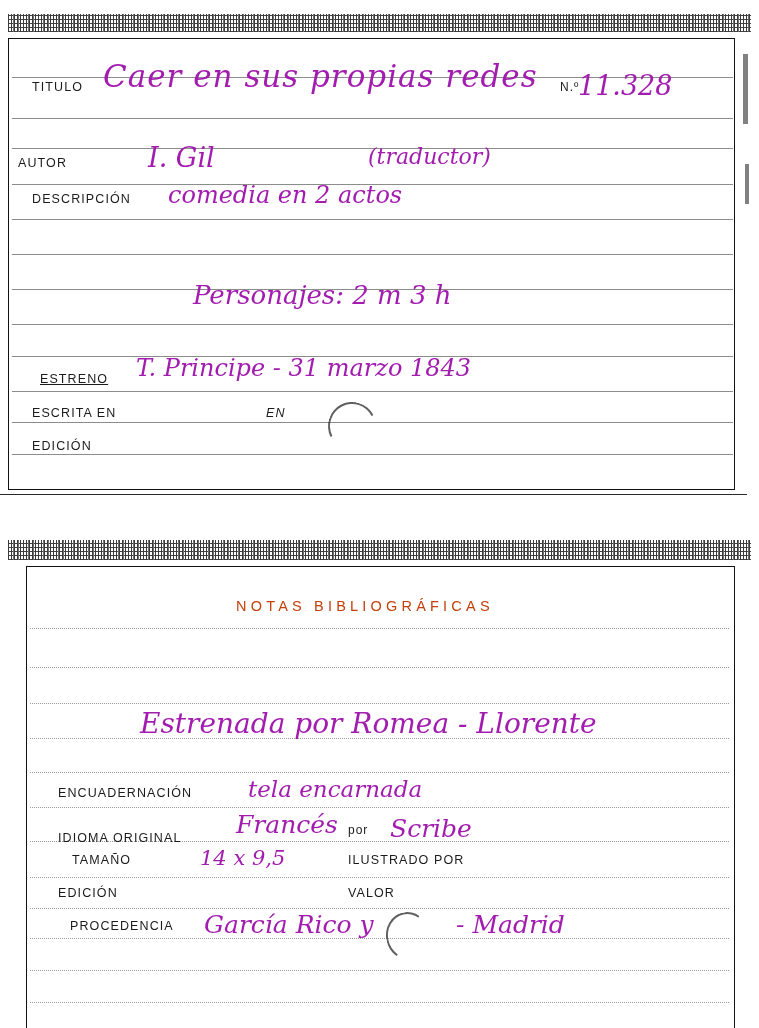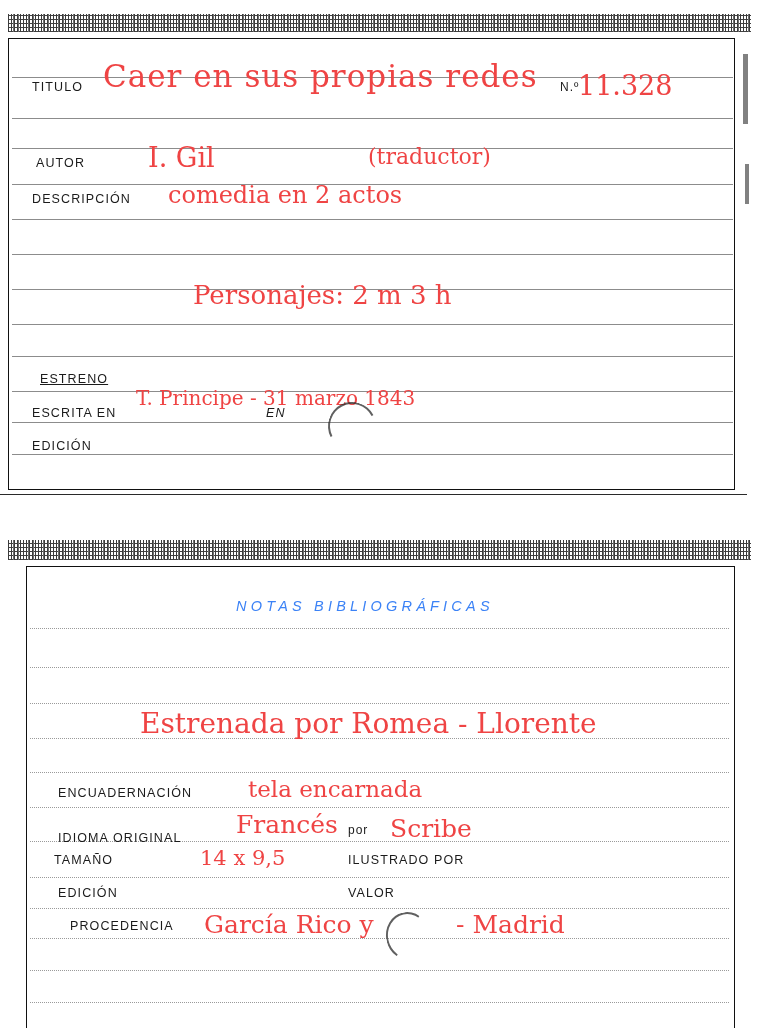--- a/index.html
+++ b/index.html
@@ -70,7 +70,8 @@
   .hand {
     position: absolute;
     font-family: "DejaVu Serif", serif;
-    color: #ef4444;
+    font-style: italic;
+    color: #a21caf;
     white-space: nowrap;
     transform-origin: left bottom;
   }

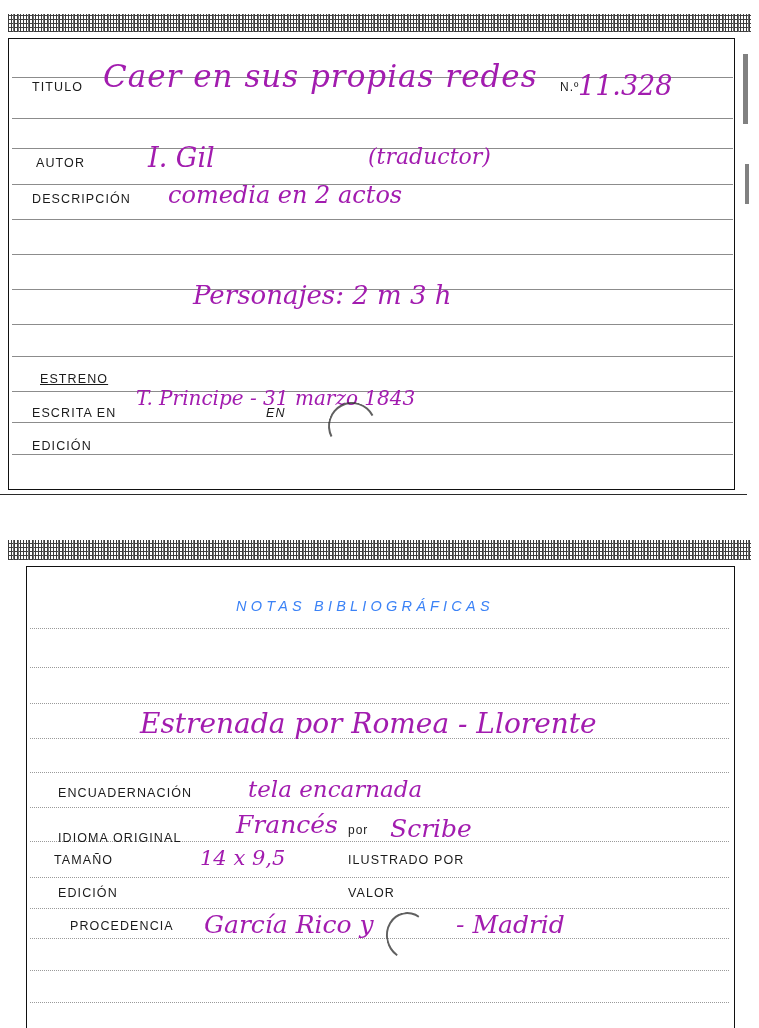--- a/index.html
+++ b/index.html
@@ -131,7 +131,7 @@
   <div class="flabel small" style="left:552px; top:66px;">N.º</div>
   <div class="hand" style="left:570px; top:56px; font-size:27px;">11.328</div>
 
-  <div class="flabel" style="left:28px; top:142px;text-align:center;">AUTOR</div>
+  <div class="flabel" style="left:10px; top:142px;text-align:center;">AUTOR</div>
   <div class="hand" style="left:140px; top:128px; font-size:27px;">I. Gil</div>
   <div class="hand" style="left:360px; top:130px; font-size:22px;">(traductor)</div>
 

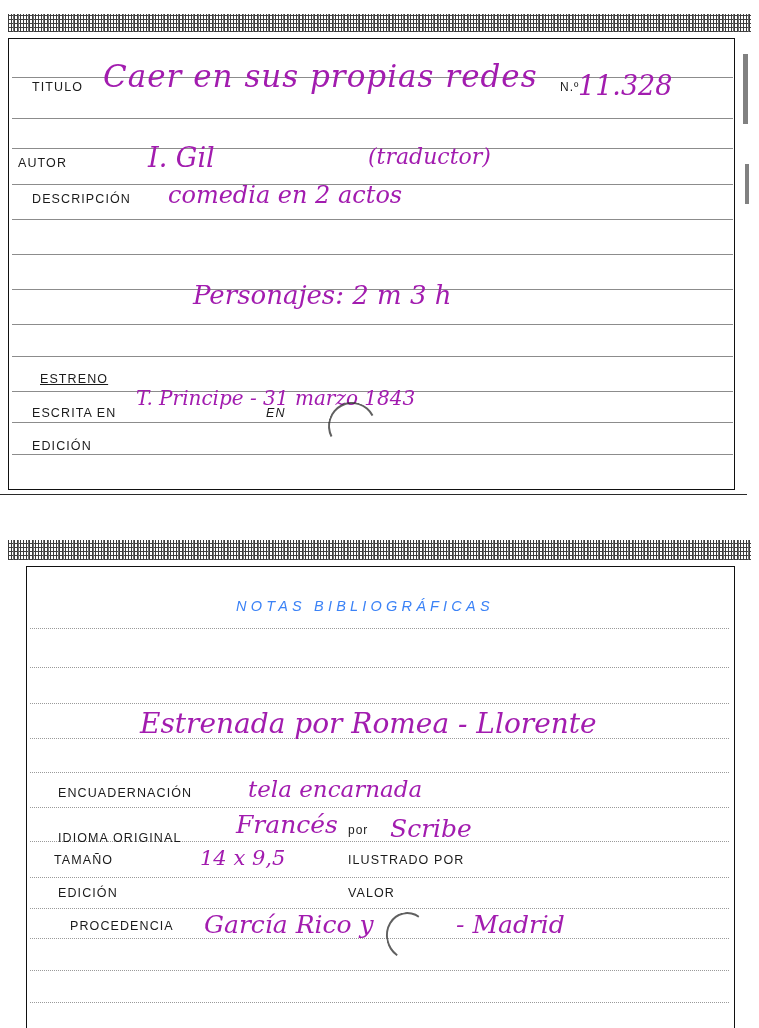--- a/index.html
+++ b/index.html
@@ -141,7 +141,7 @@
   <div class="hand" style="left:185px; top:266px; font-size:26px;">Personajes: 2 m 3 h</div>
 
   <div class="flabel" style="left:32px; top:358px;text-decoration:underline;">ESTRENO</div>
-  <div class="hand" style="left:128px; top:340px; font-size:20px;margin-top:32px;">T. Principe - 31 marzo 1843</div>
+  <div class="hand" style="left:128px; top:340px; font-size:24px;">T. Principe - 31 marzo 1843</div>
 
   <div class="flabel" style="left:24px; top:392px;">ESCRITA EN</div>
   <div class="flabel" style="left:258px; top:392px;font-style:italic;">EN</div>

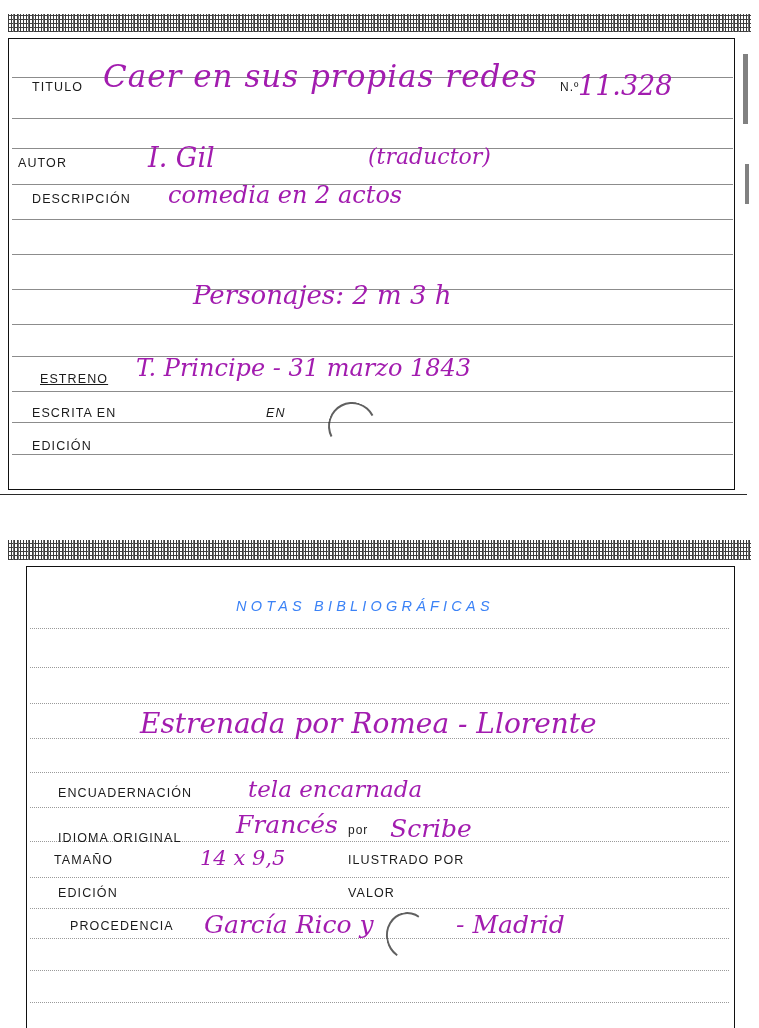--- a/index.html
+++ b/index.html
@@ -80,9 +80,8 @@
     position: absolute;
     font-size: 14.5px;
     letter-spacing: 4.2px;
-    color: #3b82f6;
+    color: #c2410c;
     white-space: nowrap;
-    font-style: italic;
   }
 
   .divider {

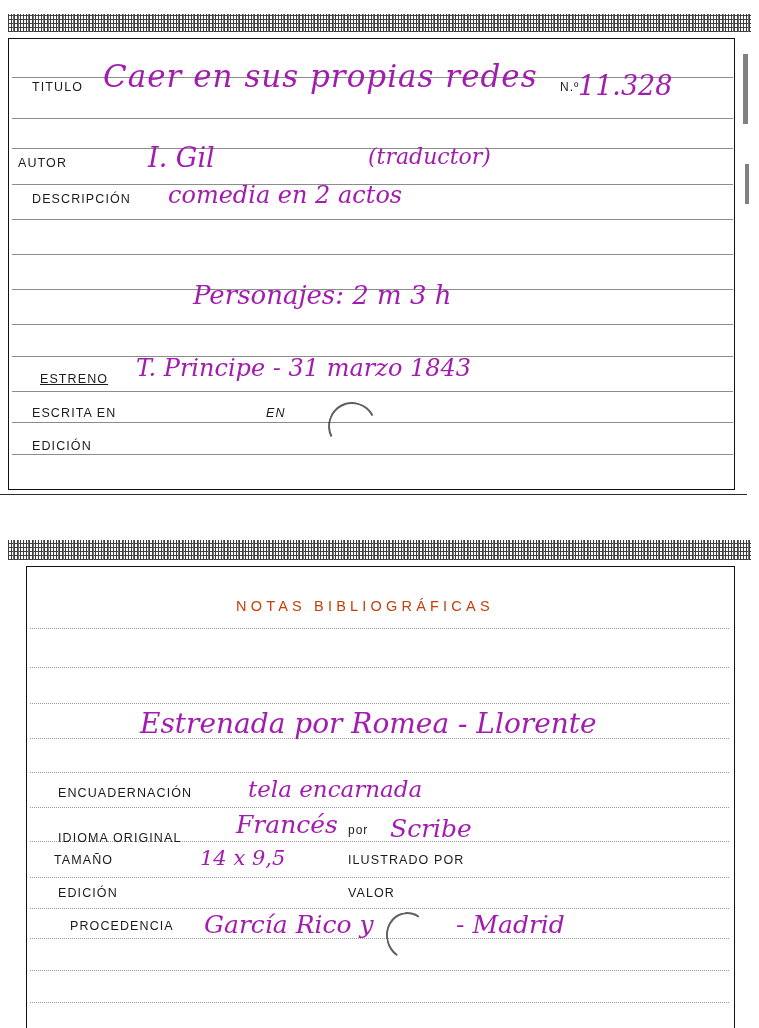--- a/index.html
+++ b/index.html
@@ -184,7 +184,7 @@
   <div class="flabel small" style="left:340px; top:283px;">por</div>
   <div class="hand" style="left:382px; top:274px; font-size:25px;">Scribe</div>
 
-  <div class="flabel" style="left:46px; top:313px;text-align:right;">TAMAÑO</div>
+  <div class="flabel" style="left:64px; top:313px;text-align:right;">TAMAÑO</div>
   <div class="hand" style="left:192px; top:306px; font-size:21px;">14 x 9,5</div>
   <div class="flabel" style="left:340px; top:313px;">ILUSTRADO POR</div>
   <div class="hand" style="left:540px; top:306px; font-size:22px;"></div>

